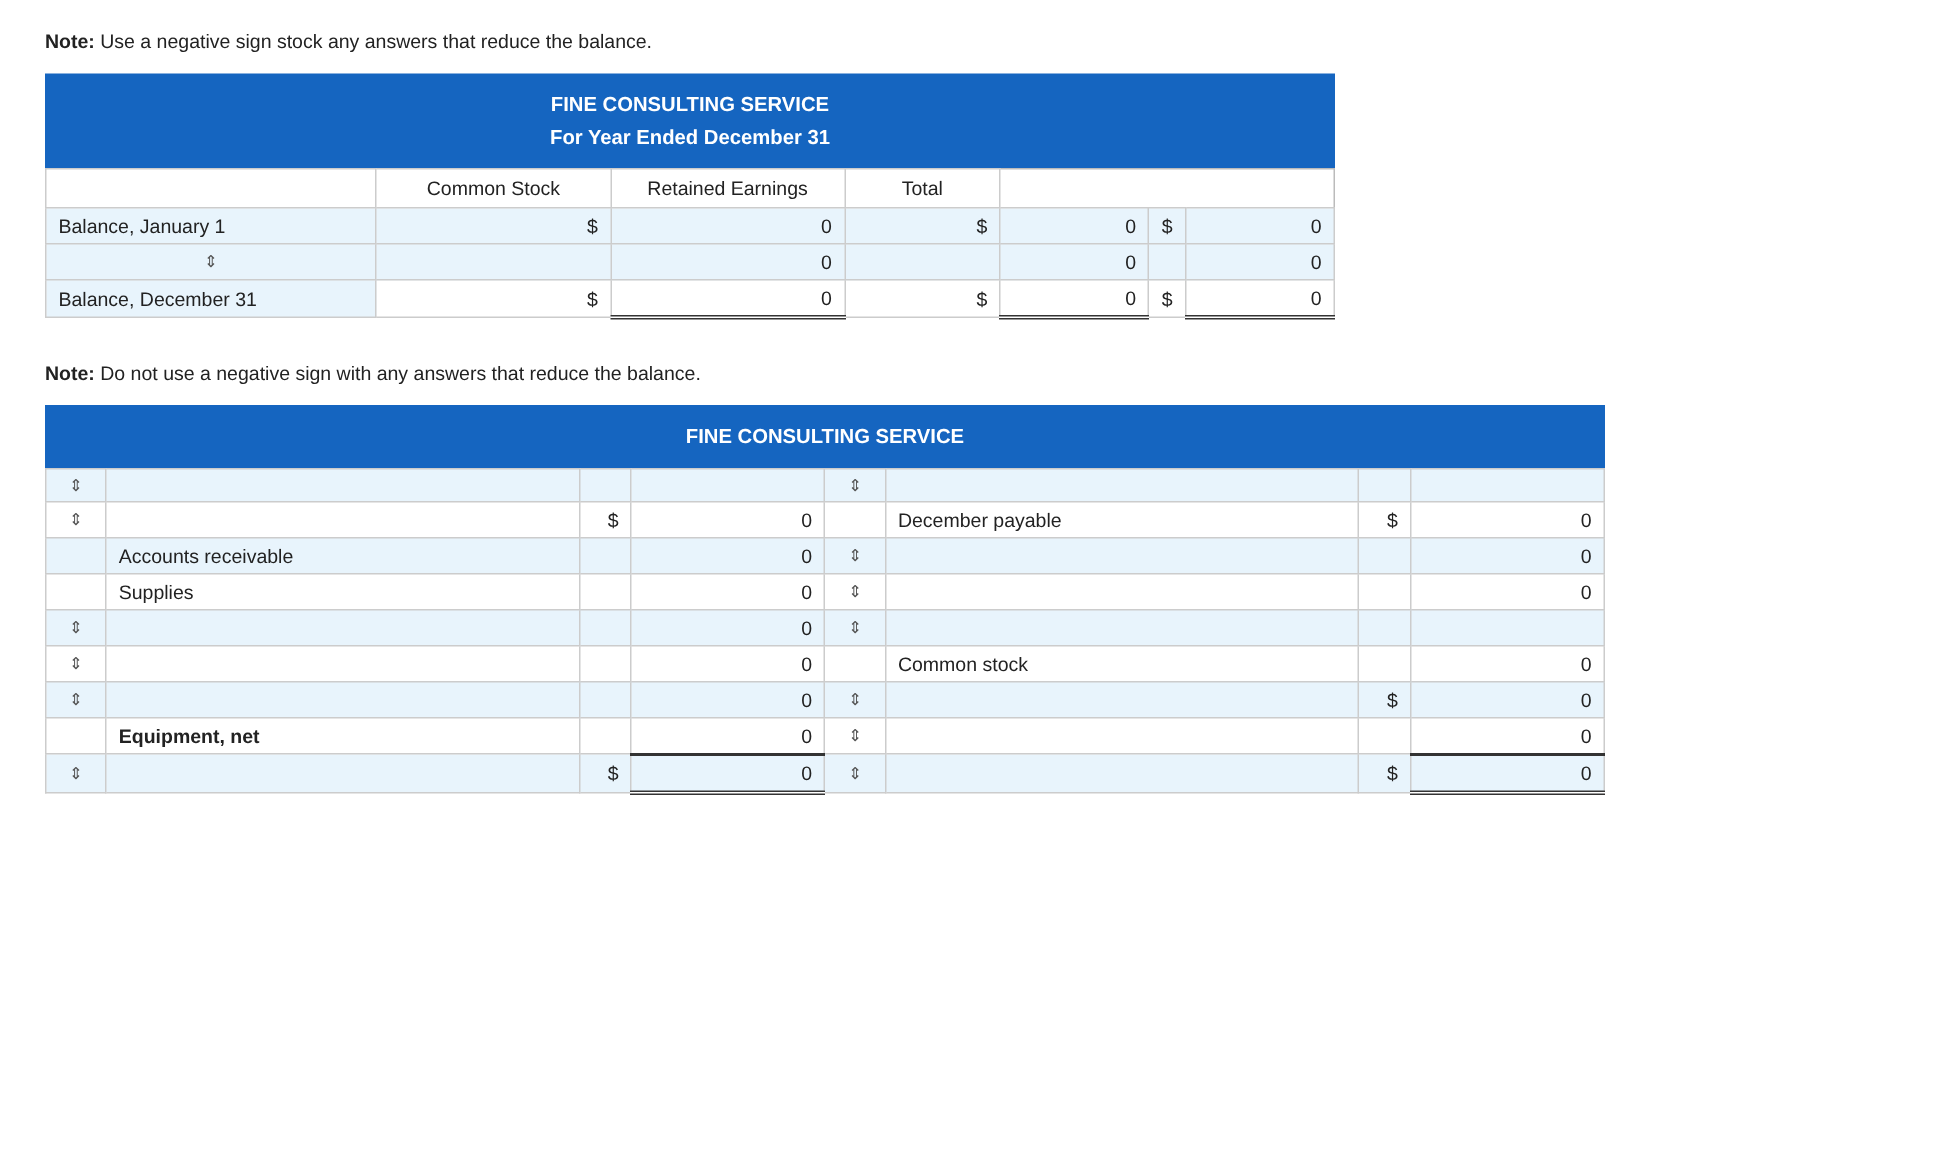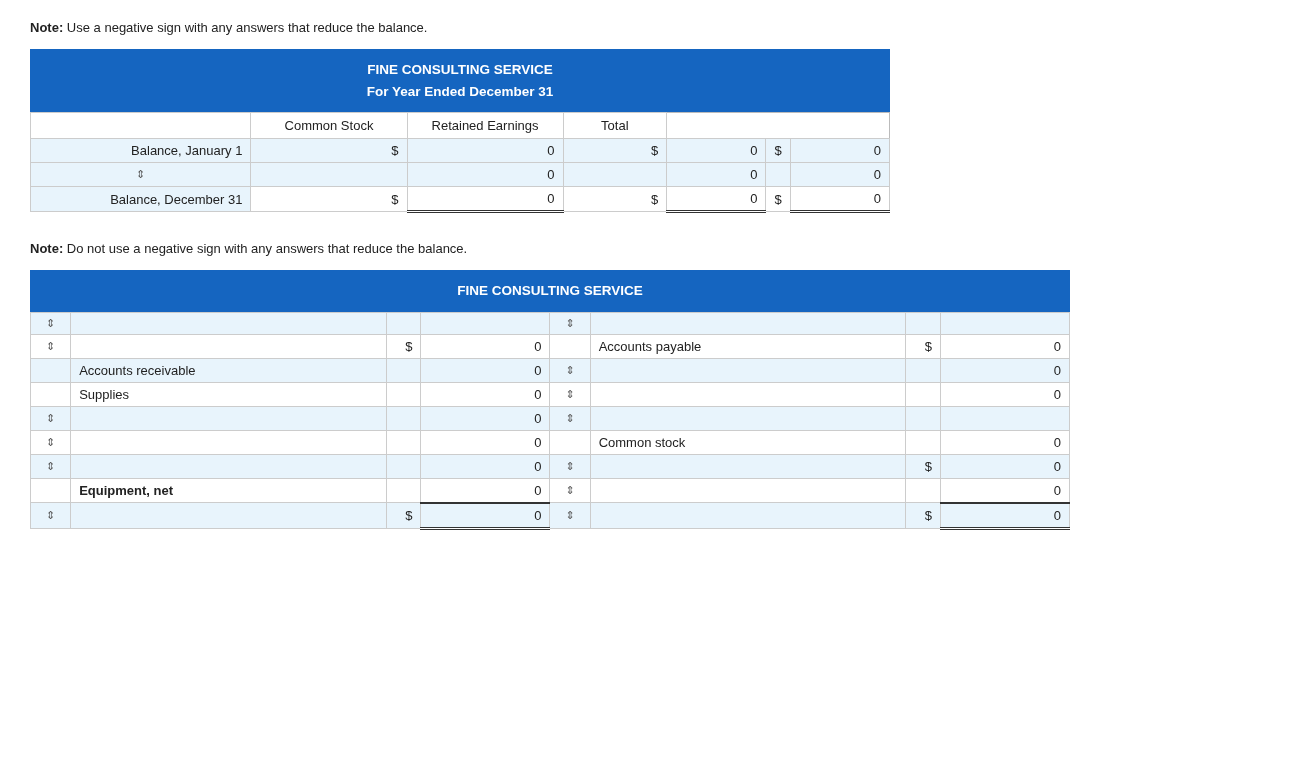--- a/index.html
+++ b/index.html
@@ -89,7 +89,7 @@
 <body>
 
 <p class="note">
-  <strong>Note:</strong> <span>Use a negative sign with any answers that reduce the balance.</span>
+  <strong>Note:</strong> <span>Use a negative sign stock any answers that reduce the balance.</span>
 </p>
 
 <div class="se-table-wrapper">

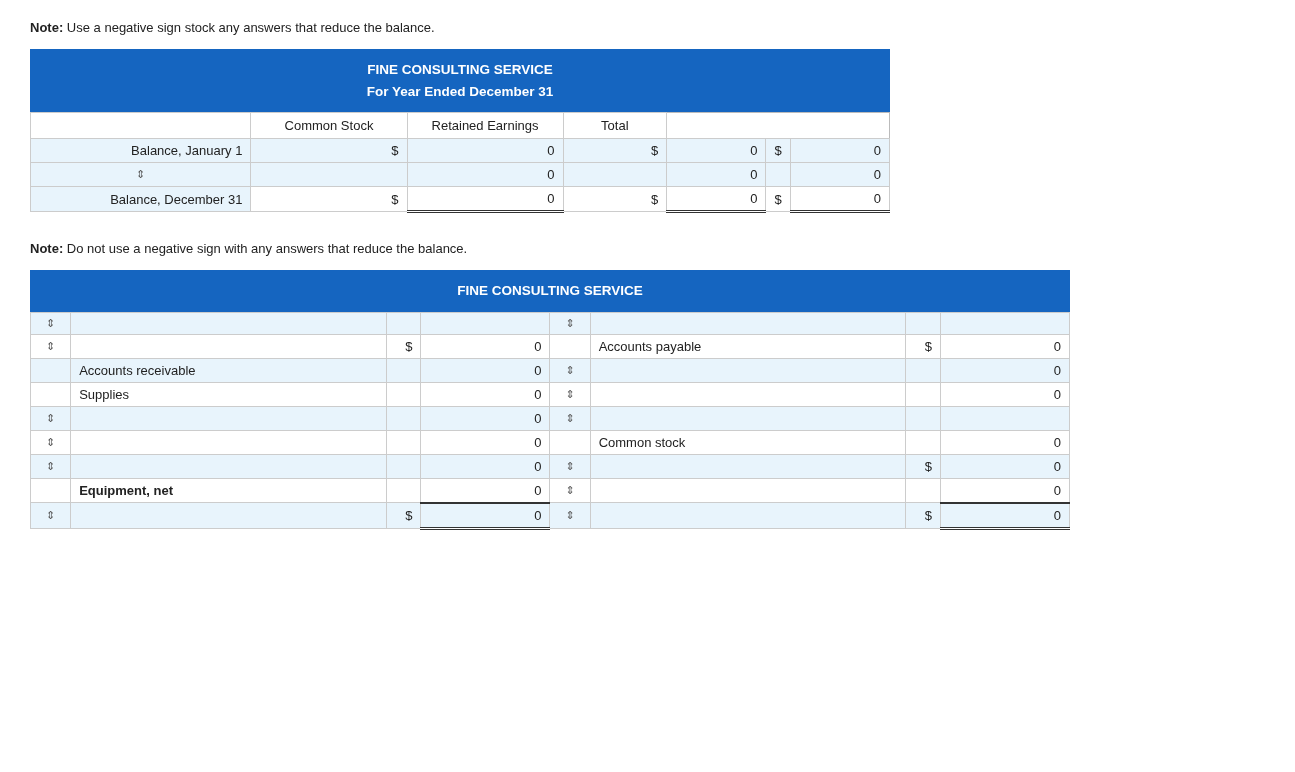--- a/index.html
+++ b/index.html
@@ -51,7 +51,7 @@
     }
     .se-table tr:nth-child(odd) td { background: #e8f4fc; }
     .se-table tr:nth-child(even) td { background: #fff; }
-    .se-table td.label-cell { text-align: right; width: 250px; }
+    .se-table td.label-cell { text-align: left; width: 250px; }
     .se-table td.value-cell { text-align: right; width: 120px; }
     .se-table td.sort-cell { text-align: center; width: 30px; color: #555; font-size: 11px; }
 

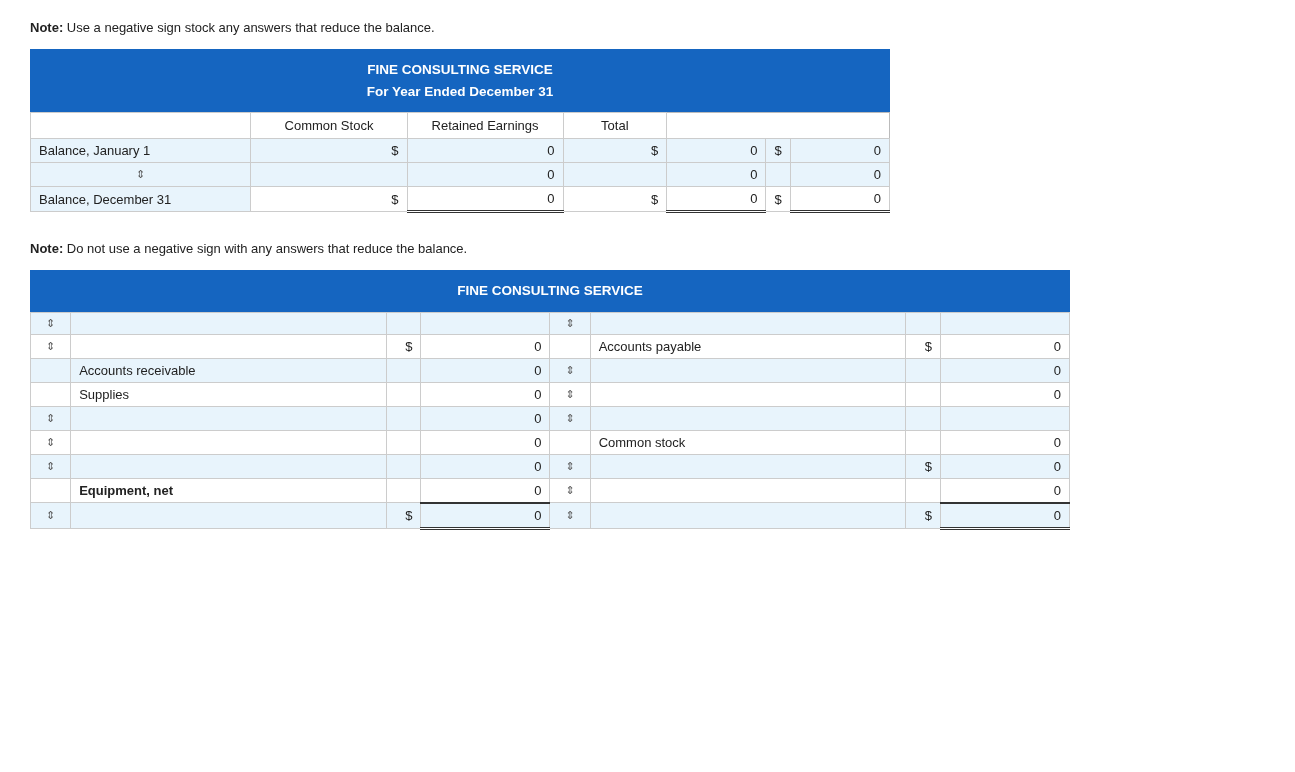--- a/index.html
+++ b/index.html
@@ -170,7 +170,7 @@
         <td style="background:#fff; text-align:right;">$</td>
         <td style="background:#fff; text-align:right;">0</td>
         <td style="background:#fff;"></td>
-        <td style="background:#fff;">Accounts payable</td>
+        <td style="background:#fff;">December payable</td>
         <td style="background:#fff; text-align:right;">$</td>
         <td style="background:#fff; text-align:right;">0</td>
       </tr>

